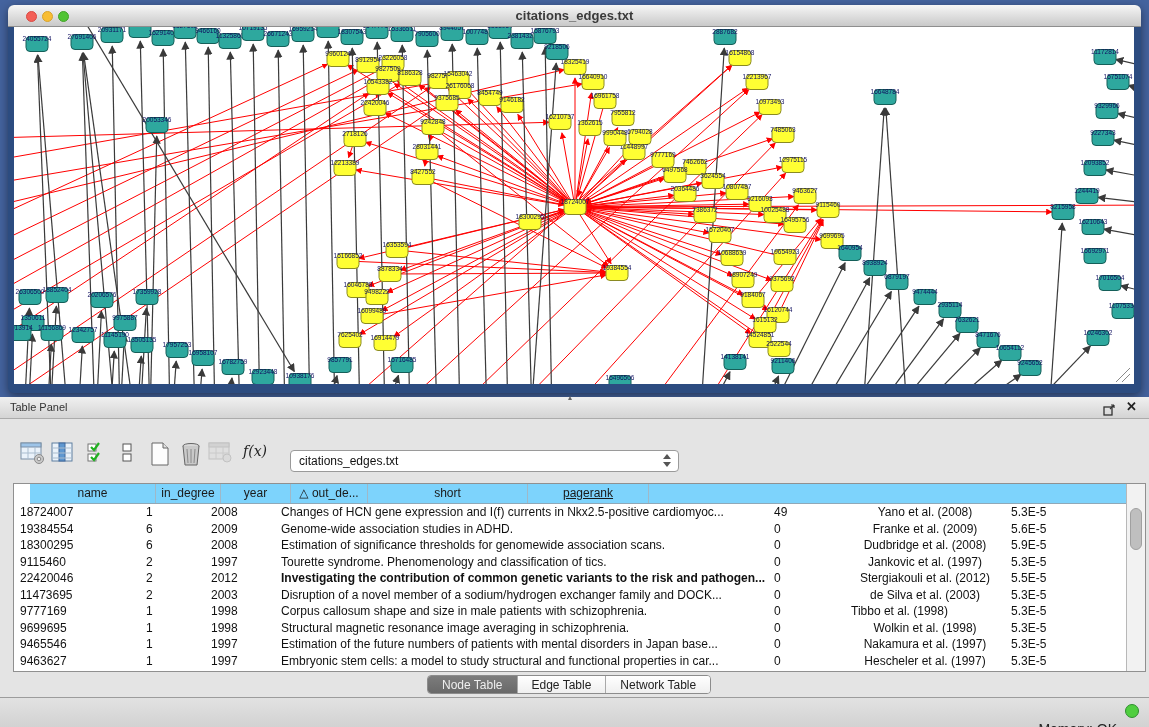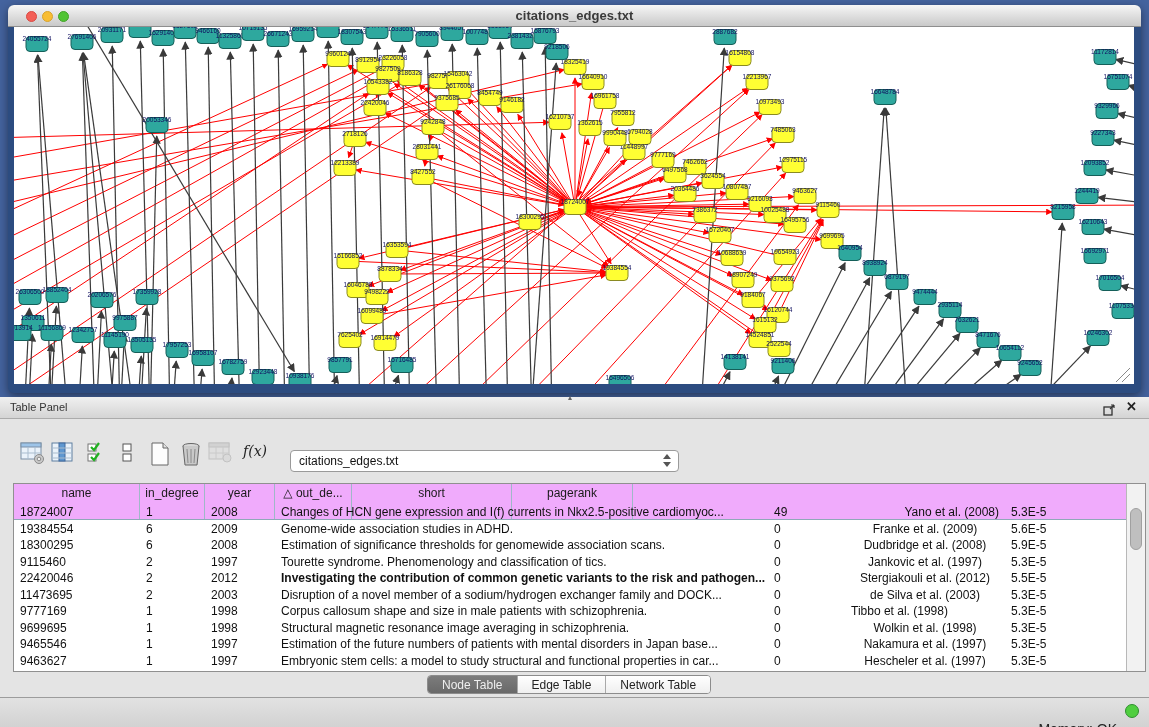--- a/index.html
+++ b/index.html
@@ -44,7 +44,7 @@
 
   .table-frame { position:absolute; left:13px; top:86px; width:1133px; height:189px;
     border:1px solid #909090; background:#FFF; }
-  .thead { display:flex; height:36px; background:#f0abfc; border-bottom:1px solid #8FA8B8; }
+  .thead { display:flex; height:20px; background:#7dd3fc; border-bottom:1px solid #8FA8B8;margin-left:16px; }
   .th { font-size:12px; color:#1A1A1A; text-align:center; line-height:19px;
     border-right:1px solid #9FB8C8; overflow:hidden; white-space:nowrap; }
   .tbody { position:absolute; left:0; top:20px; right:19px; bottom:0; overflow:hidden; }

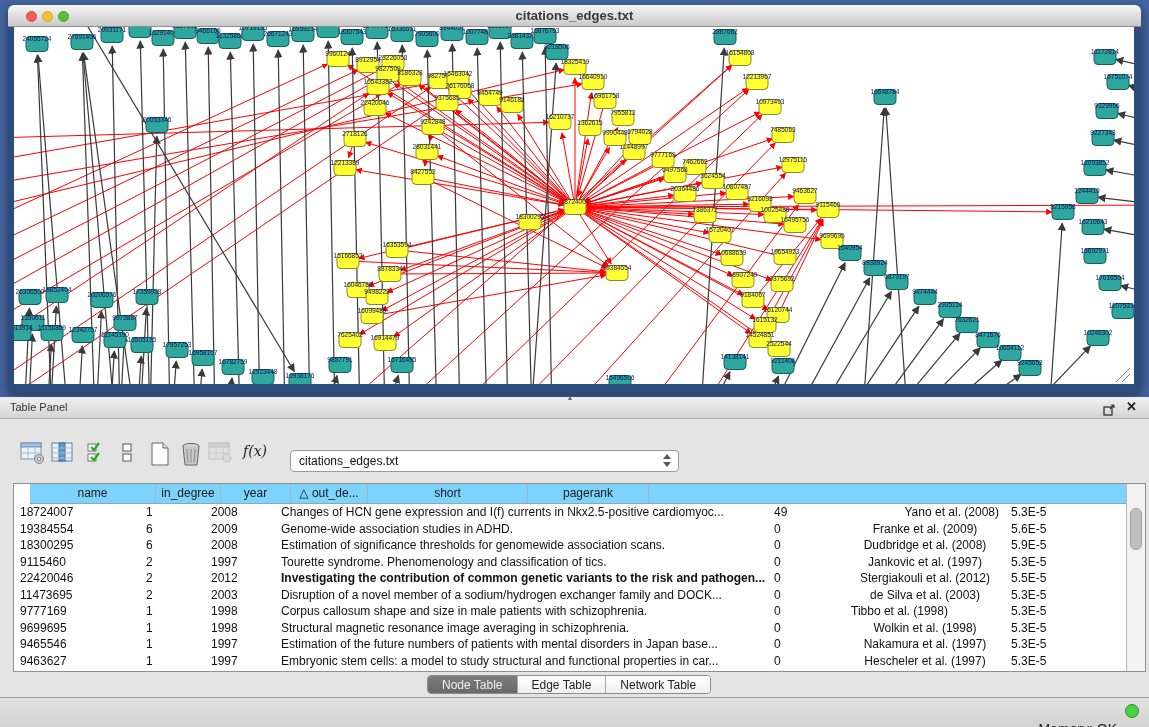--- a/index.html
+++ b/index.html
@@ -630,7 +630,7 @@
         <div class="th" style="width: 70px;">year</div>
         <div class="th" style="width: 77px;">△ out_de...</div>
         <div class="th" style="width: 160px;">short</div>
-        <div class="th" style="width: 121px;">pagerank</div>
+        <div class="th" style="width: 121px; text-decoration: underline;">pagerank</div>
       </div>
     <div class="tbody" id="tbody">
         <div class="tr">

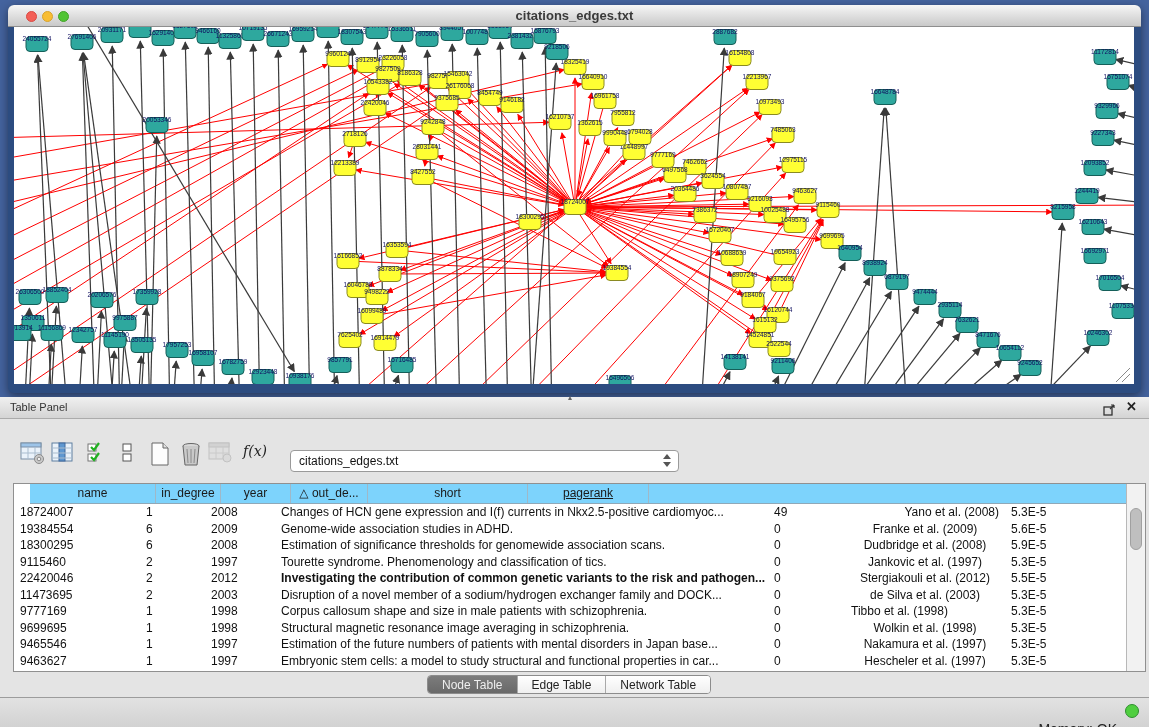--- a/index.html
+++ b/index.html
@@ -639,7 +639,7 @@
           <div class="td" style="width: 70px; text-align: left;">2008</div>
           <div class="td" style="width: 493px; text-align: left;">Changes of HCN gene expression and I(f) currents in Nkx2.5-positive cardiomyoc...</div>
           <div class="td" style="width: 77px; text-align: left;">49</div>
-          <div class="td" style="width: 160px; text-align: right;">Yano et al. (2008)</div>
+          <div class="td" style="width: 160px; text-align: center;">Yano et al. (2008)</div>
           <div class="td" style="width: 121px; text-align: left;">5.3E-5</div>
         </div>
         <div class="tr">

